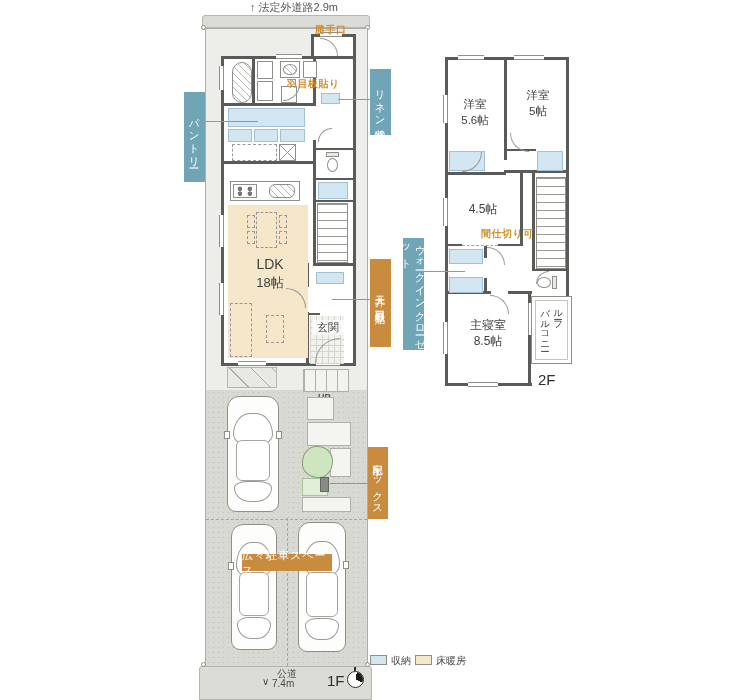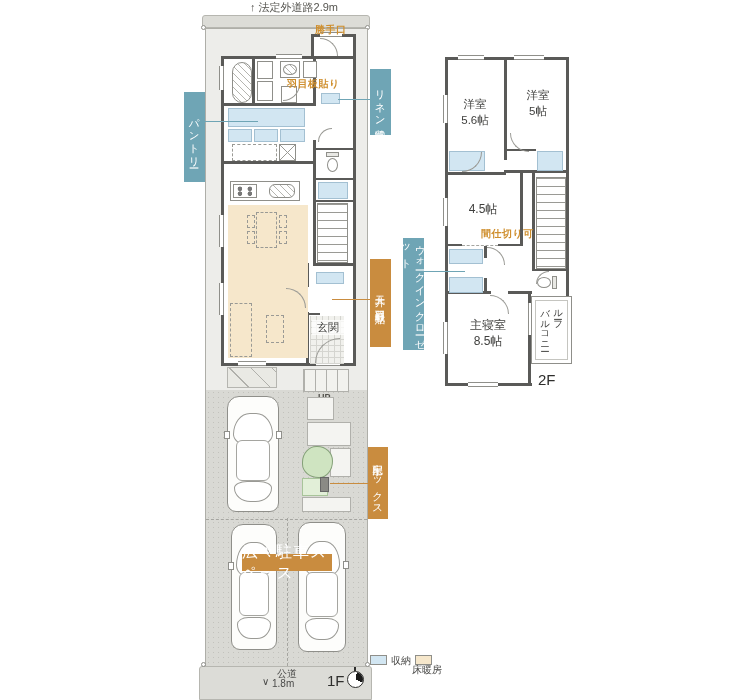--- a/index.html
+++ b/index.html
@@ -136,6 +136,10 @@
   <div class="abs dashed" style="left:247px;top:231px;width:8px;height:13px;"></div>
   <div class="abs dashed" style="left:279px;top:215px;width:8px;height:13px;"></div>
   <div class="abs dashed" style="left:279px;top:231px;width:8px;height:13px;"></div>
+  <div class="abs rmlabel" style="left:240px;top:255px;width:60px;">
+    <div style="font-size:14px;">LDK</div>
+    <div style="font-size:13px;">18帖</div>
+  </div>
   <div class="abs dashed" style="left:230px;top:303px;width:22px;height:54px;"></div>
   <div class="abs dashed" style="left:266px;top:315px;width:18px;height:28px;"></div>
 

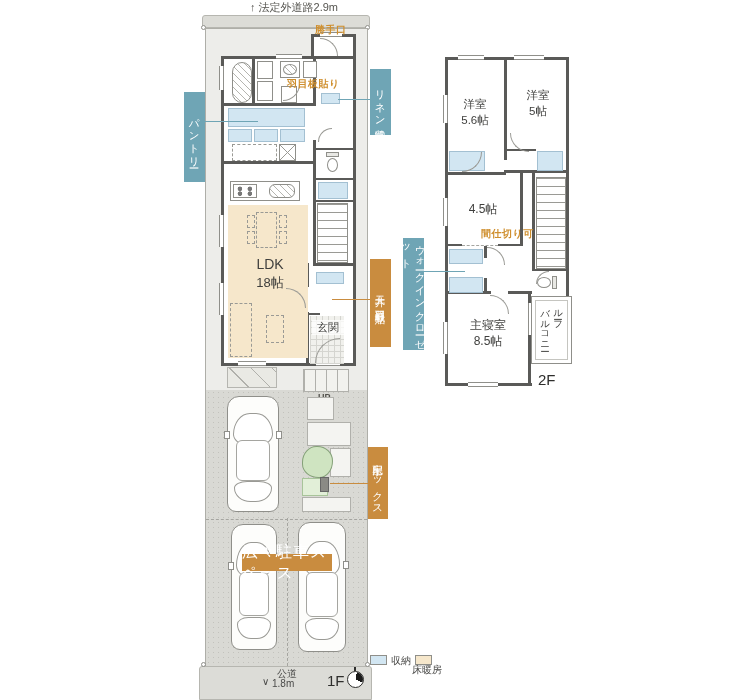--- a/index.html
+++ b/index.html
@@ -214,7 +214,7 @@
   <div class="abs lead-o" style="left:330px;top:483px;width:39px;"></div>
   <div class="abs co-orange vtext" style="left:368px;top:447px;width:20px;height:72px;">宅配ボックス</div>
 
-  <div class="abs co-orange" style="left:242px;top:554px;width:90px;height:17px;font-size:16px;">広々駐車スペース</div>
+  <div class="abs co-orange" style="left:242px;top:554px;width:90px;height:17px;font-size:11px;">広々駐車スペース</div>
 
   <div class="abs bld" style="left:445px;top:57px;width:124px;height:329px;"></div>
 

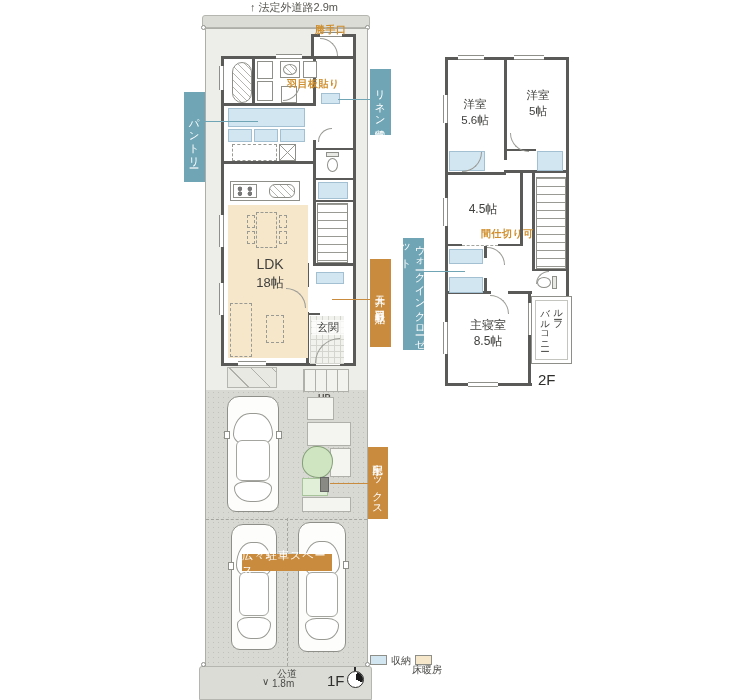--- a/index.html
+++ b/index.html
@@ -285,7 +285,7 @@
   <div class="abs legend-box" style="left:370px;top:655px;width:17px;height:10px;background:#d2e6f2;"></div>
   <div class="abs small-t" style="left:391px;top:654px;">収納</div>
   <div class="abs legend-box" style="left:415px;top:655px;width:17px;height:10px;background:#f6e7cb;"></div>
-  <div class="abs small-t" style="left:412px;top:654px;margin-top:9px;">床暖房</div>
+  <div class="abs small-t" style="left:436px;top:654px;">床暖房</div>
 
 </div>
 

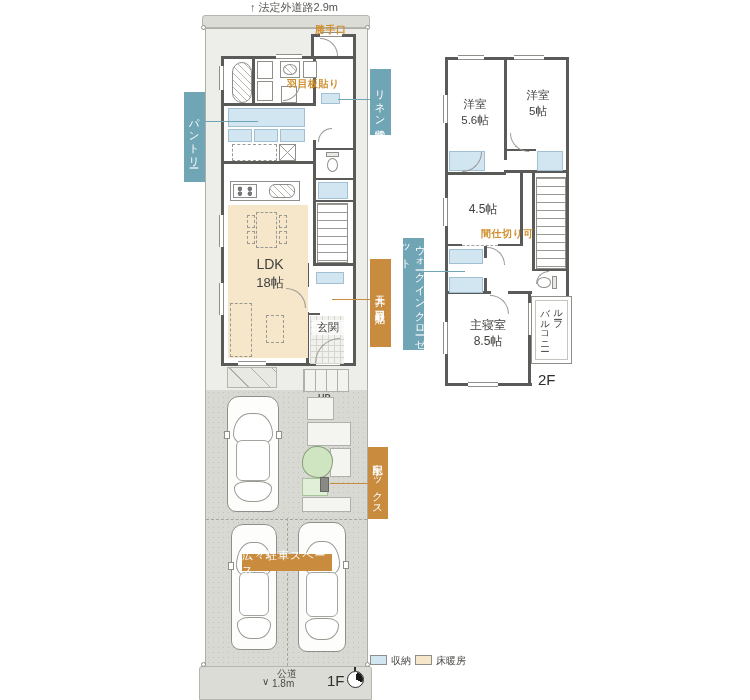--- a/index.html
+++ b/index.html
@@ -192,7 +192,7 @@
   <div class="abs pin" style="left:365px;top:662px;"></div>
   <div class="abs" style="left:277px;top:667px;font-size:10px;color:#4a4a48;">公道</div>
   <div class="abs" style="left:262px;top:676px;font-size:10px;color:#4a4a48;">∨</div>
-  <div class="abs" style="left:272px;top:678px;font-size:10px;color:#4a4a48;">1.8m</div>
+  <div class="abs" style="left:272px;top:678px;font-size:10px;color:#4a4a48;">7.4m</div>
   <div class="abs" style="left:327px;top:672px;font-size:15px;color:#2e2e2c;">1F</div>
   <div class="abs compass" style="left:347px;top:671px;width:17px;height:17px;">
     <div class="needle"></div>

